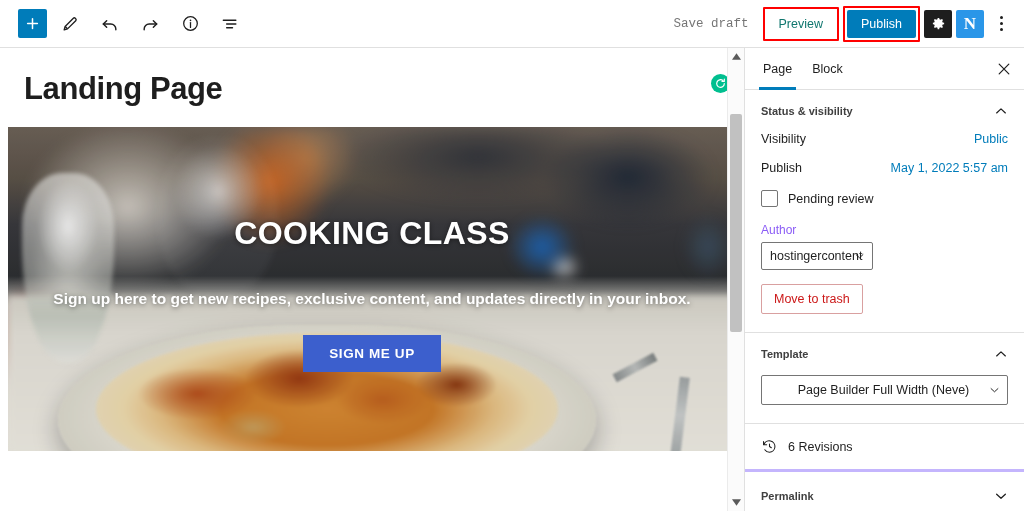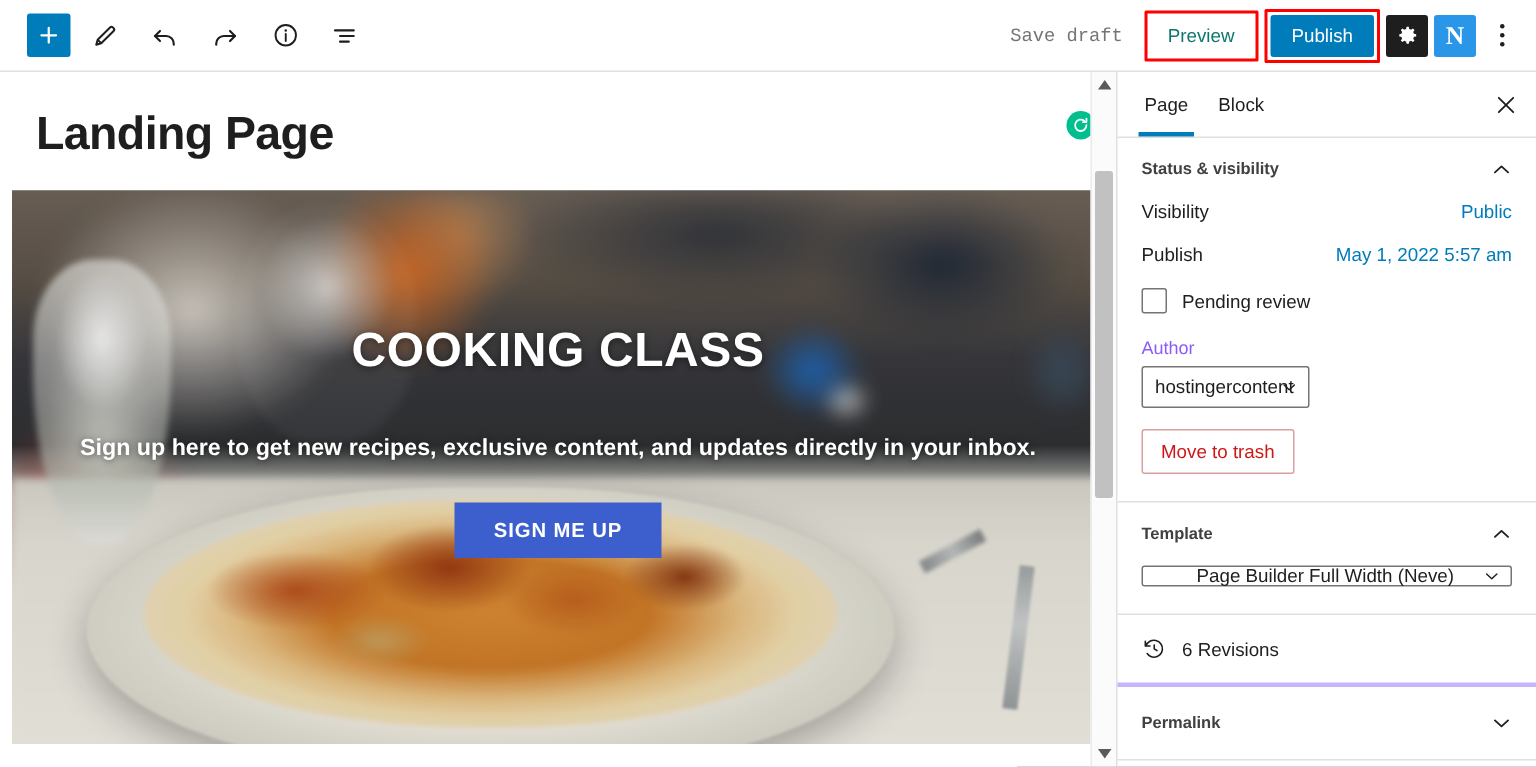--- a/index.html
+++ b/index.html
@@ -88,7 +88,7 @@
 
   
   .hero {
-    position: relative; margin: 20px 8px 0 8px; height: 369px; overflow: hidden;
+    position: relative; margin: 20px 8px 0 8px; height: 324px; overflow: hidden;
     background: #2b2b2b;
   }
   .hero-photo { position: absolute; inset: 0; overflow: hidden; }

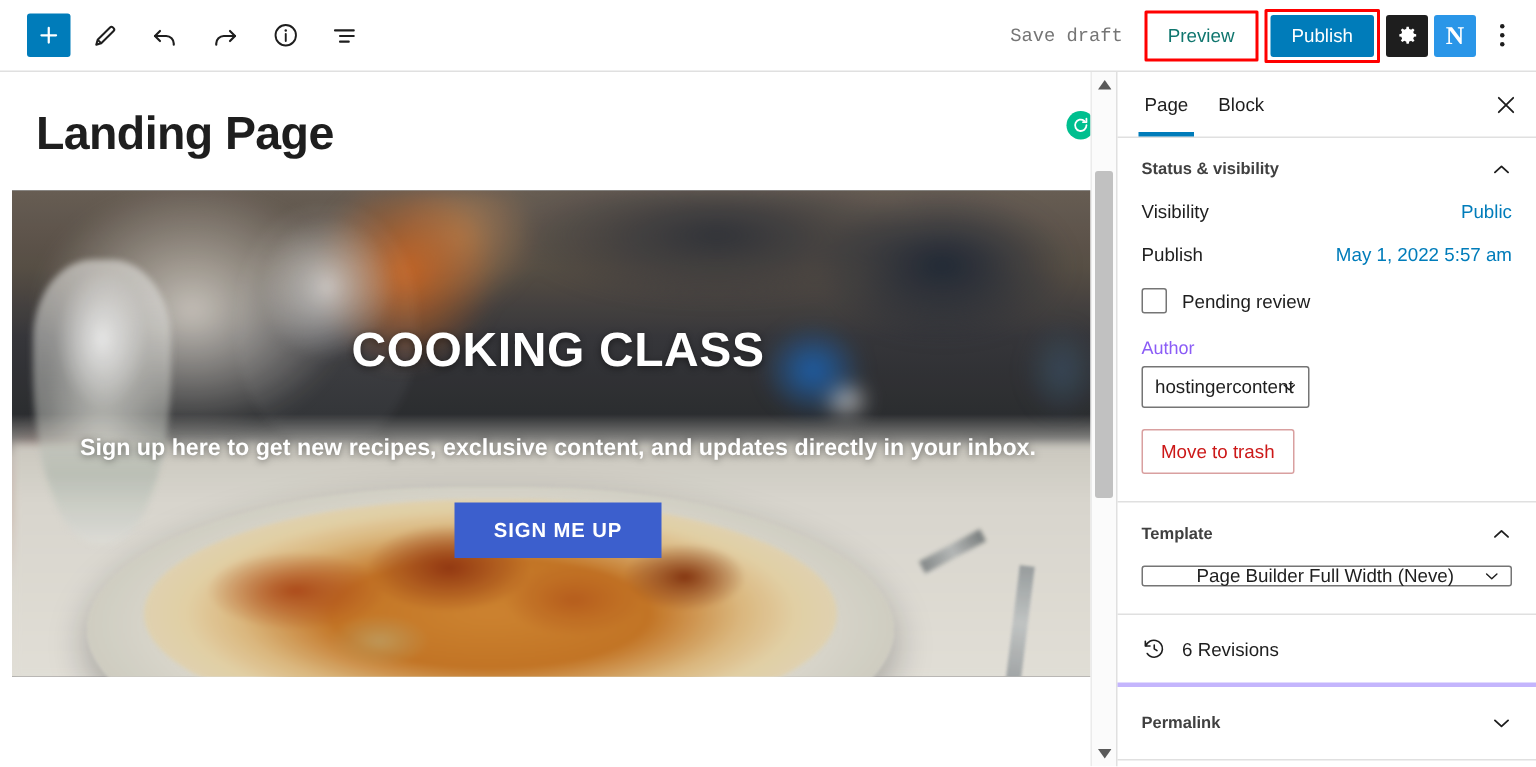--- a/index.html
+++ b/index.html
@@ -236,7 +236,7 @@
     padding: 0 10px 0 8px; font-size: 12.5px; color: #1e1e1e; cursor: pointer; justify-content: center;
   }
   .sb-select .chev { position: absolute; right: 7px; top: 50%; transform: translateY(-50%); }
-  .sb-select.full { display: flex; width: 100%; height: 14px; }
+  .sb-select.full { display: flex; width: 100%; height: 30px; }
   .trash-btn {
     margin-top: 14px; border: 1px solid #d9a0a0; background: #fff; color: #cc1818;
     font-size: 12.5px; padding: 7px 12px; border-radius: 2px; cursor: pointer; font-family: inherit;

